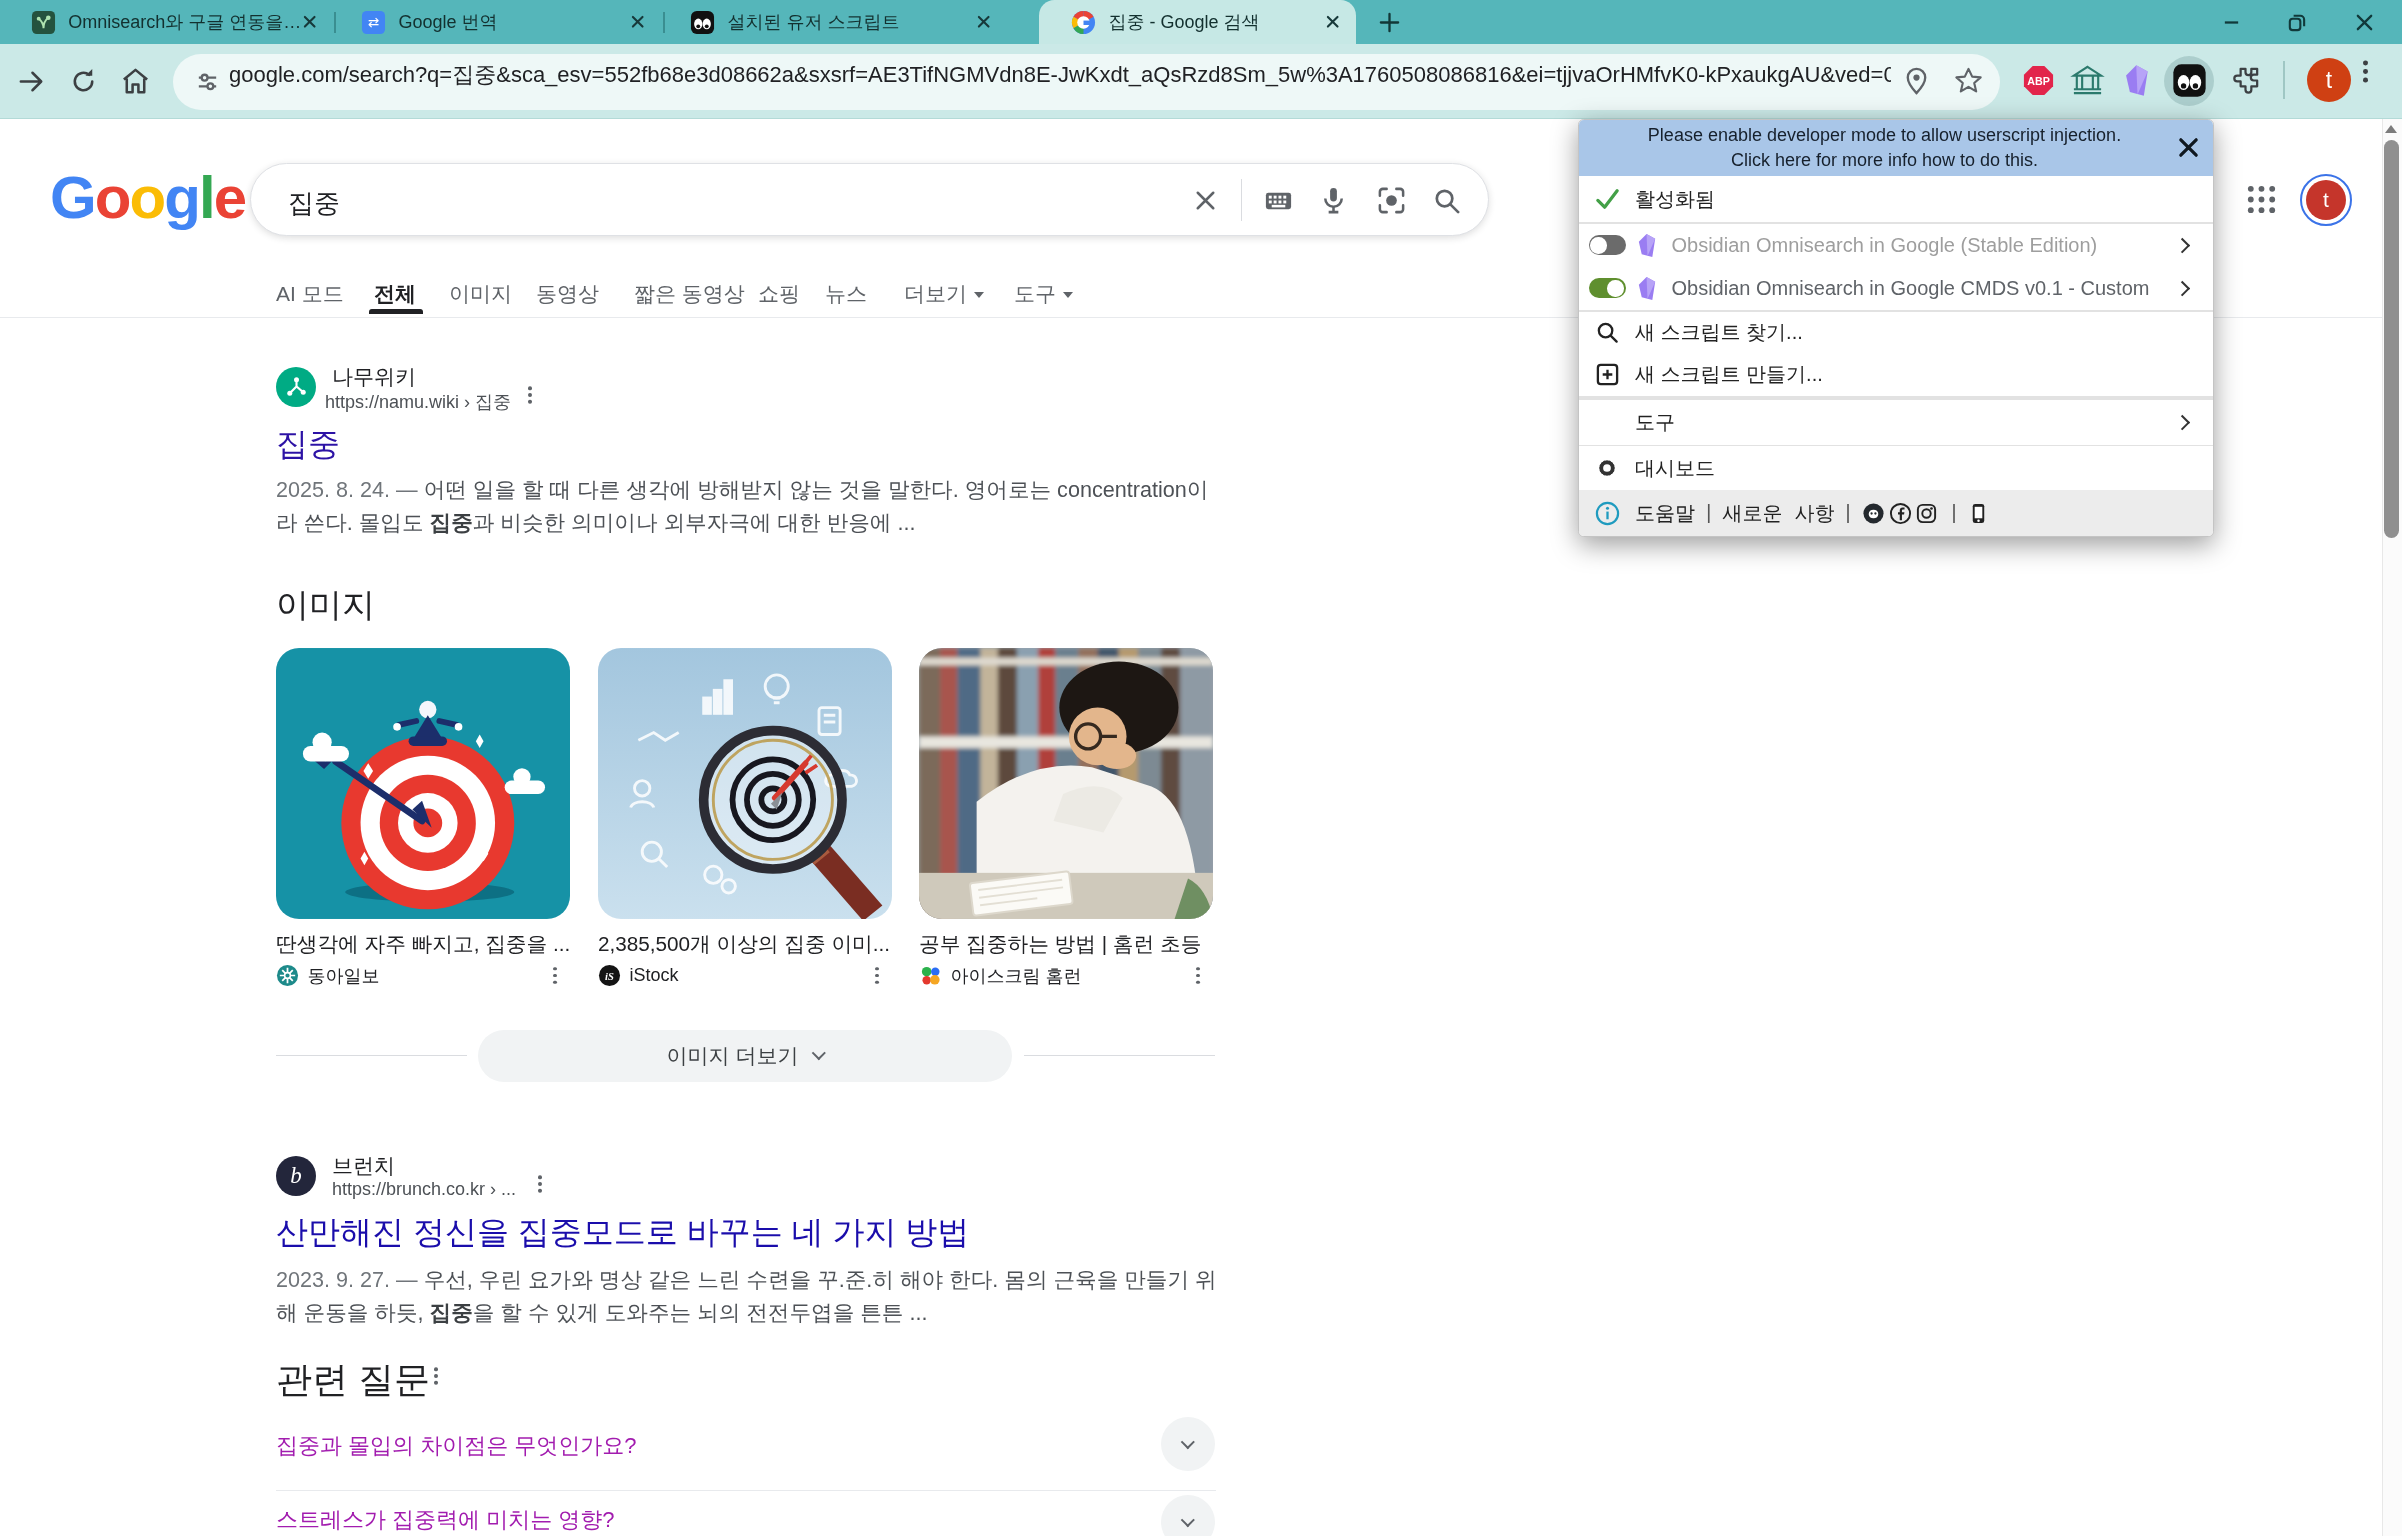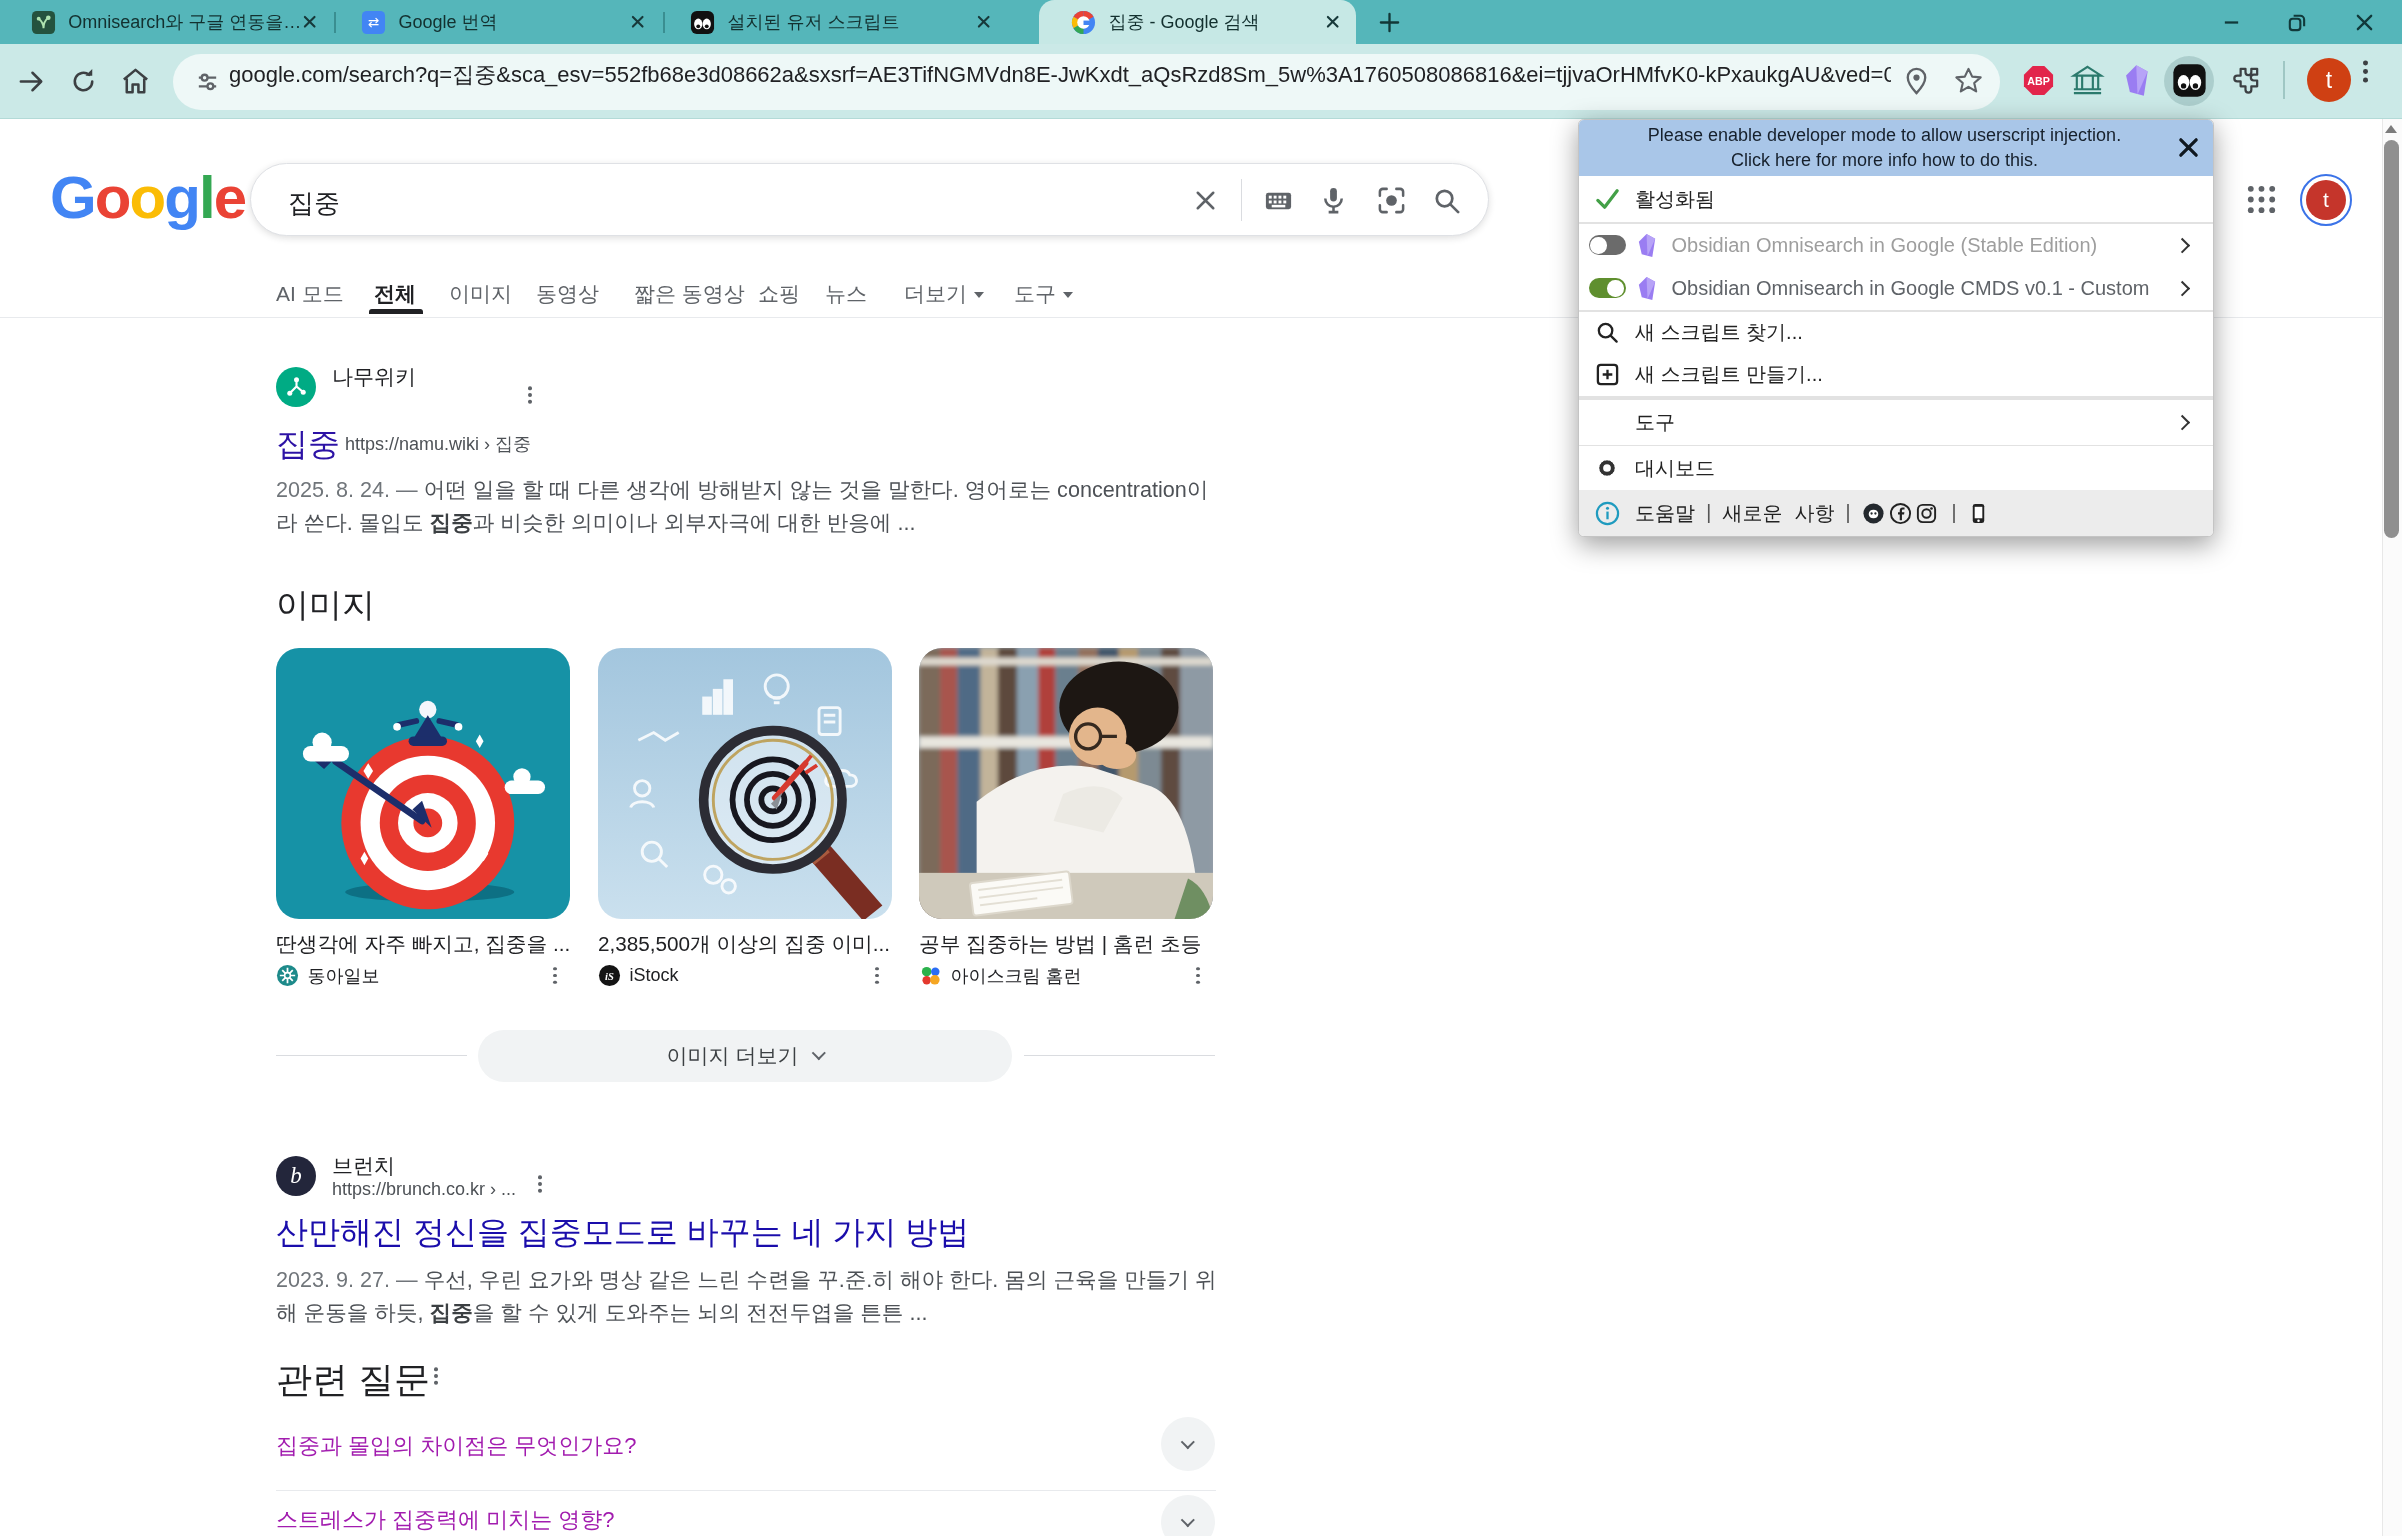--- a/index.html
+++ b/index.html
@@ -314,7 +314,7 @@
         </svg>
     </div>
     <div class="sitename" style="left:332px;top:244px;">나무위키</div>
-    <div class="siteurl" style="left:345px;top:271px;margin-top:42px;">https://namu.wiki › 집중</div>
+    <div class="siteurl" style="left:325px;top:271px;">https://namu.wiki › 집중</div>
     <div class="abs" style="left:528px;top:274px;">
         <div class="vdots sm"></div>
       </div>

